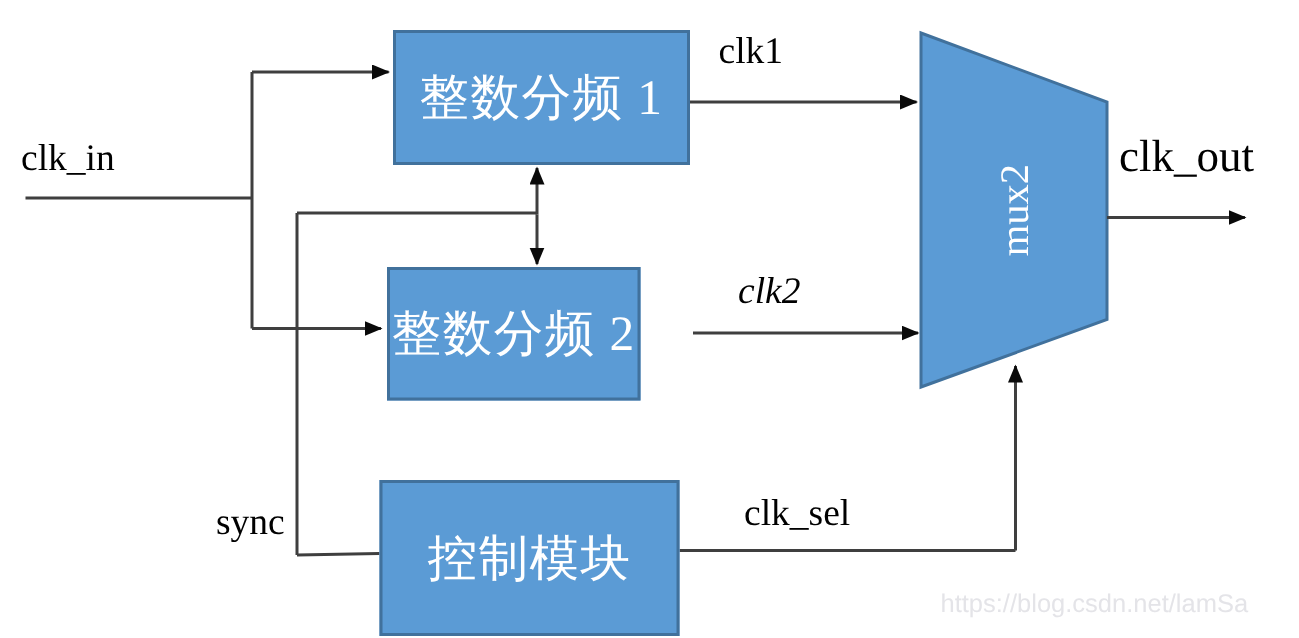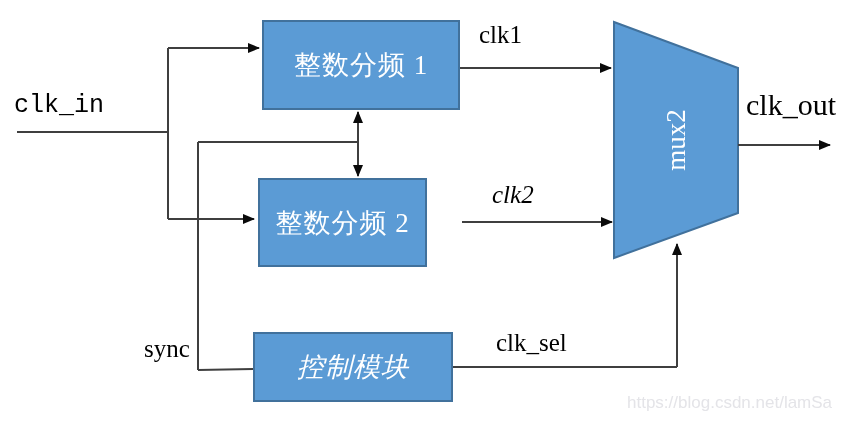--- a/index.html
+++ b/index.html
@@ -39,7 +39,7 @@
     display: flex;
     align-items: center;
     justify-content: center;
-    font-size: 27px;
+    font-size: 33px;
     letter-spacing: 1px;
     white-space: nowrap;
   }

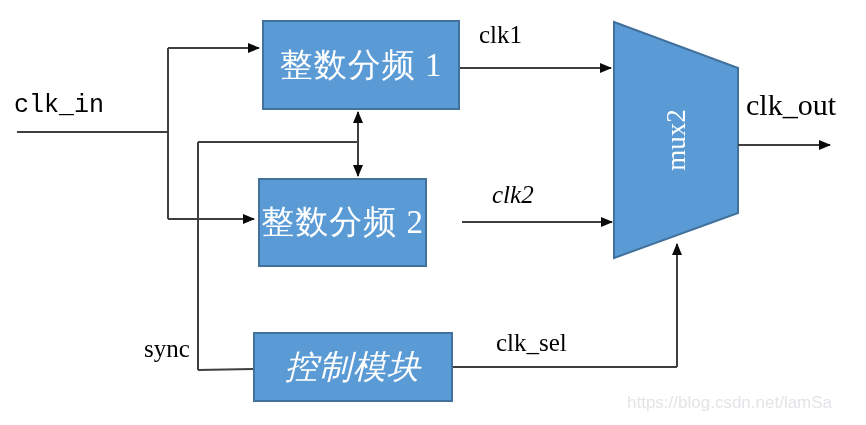--- a/index.html
+++ b/index.html
@@ -63,7 +63,7 @@
     line-height: 1.1;
     text-align: center;
   }
-  .sig--clk-in  { left: 14px;  top: 92px; font-family: Liberation Mono, monospace;  }
+  .sig--clk-in  { left: 14px;  top: 92px;  }
   .sig--clk1    { left: 479px; top: 21px;  }
   .sig--clk2    { left: 492px; top: 181px; font-style: italic; }
   .sig--clk-out { left: 746px; top: 88px; font-size: 30px; }

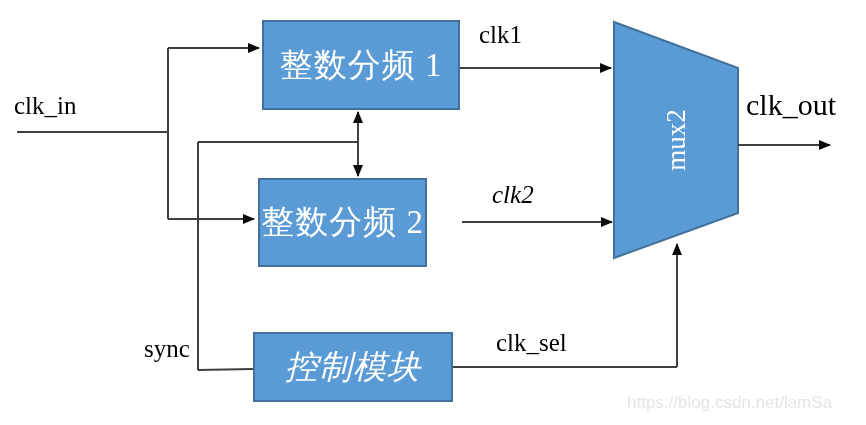--- a/index.html
+++ b/index.html
@@ -45,7 +45,7 @@
   }
   .block--divider1 { left: 262px; top: 20px;  width: 198px; height: 90px; }
   .block--divider2 { left: 258px; top: 178px; width: 169px; height: 89px; }
-  .block--control  { left: 253px; top: 332px; width: 200px; height: 70px; font-style: italic; }
+  .block--control  { left: 253px; top: 320px; width: 200px; height: 104px; }
   .mux-label {
     position: absolute;
     left: 626px; top: 118px;

